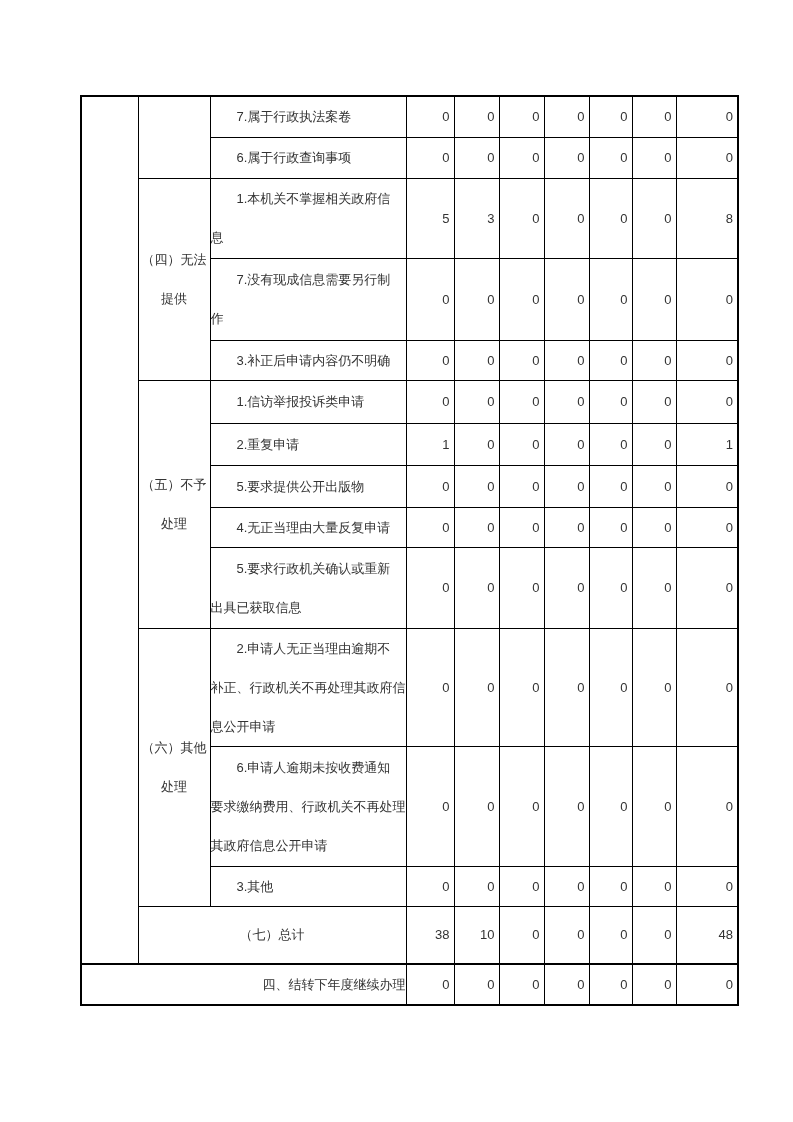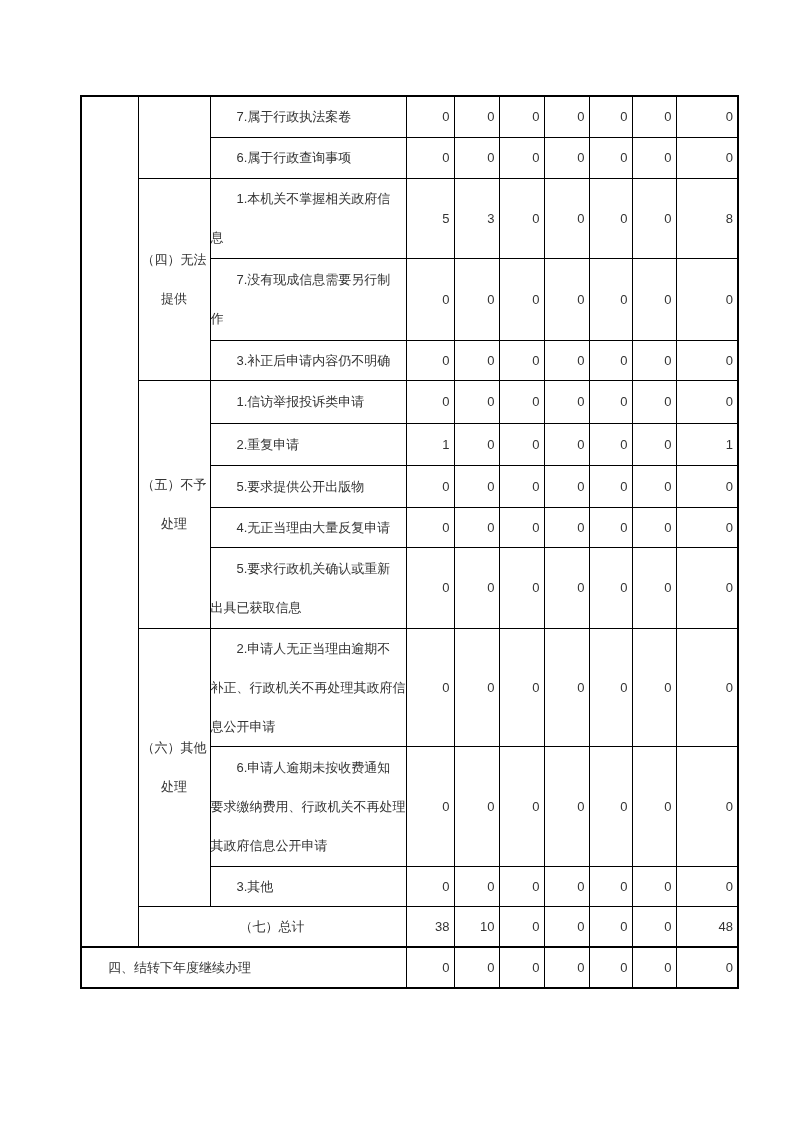--- a/index.html
+++ b/index.html
@@ -207,7 +207,7 @@
     <td class="cN">0</td>
   </tr>
 
-  <tr style="height:40px">
+  <tr style="height:58px">
     <td class="cB" colspan="2">（七）总计</td>
     <td class="cN">38</td>
     <td class="cN">10</td>

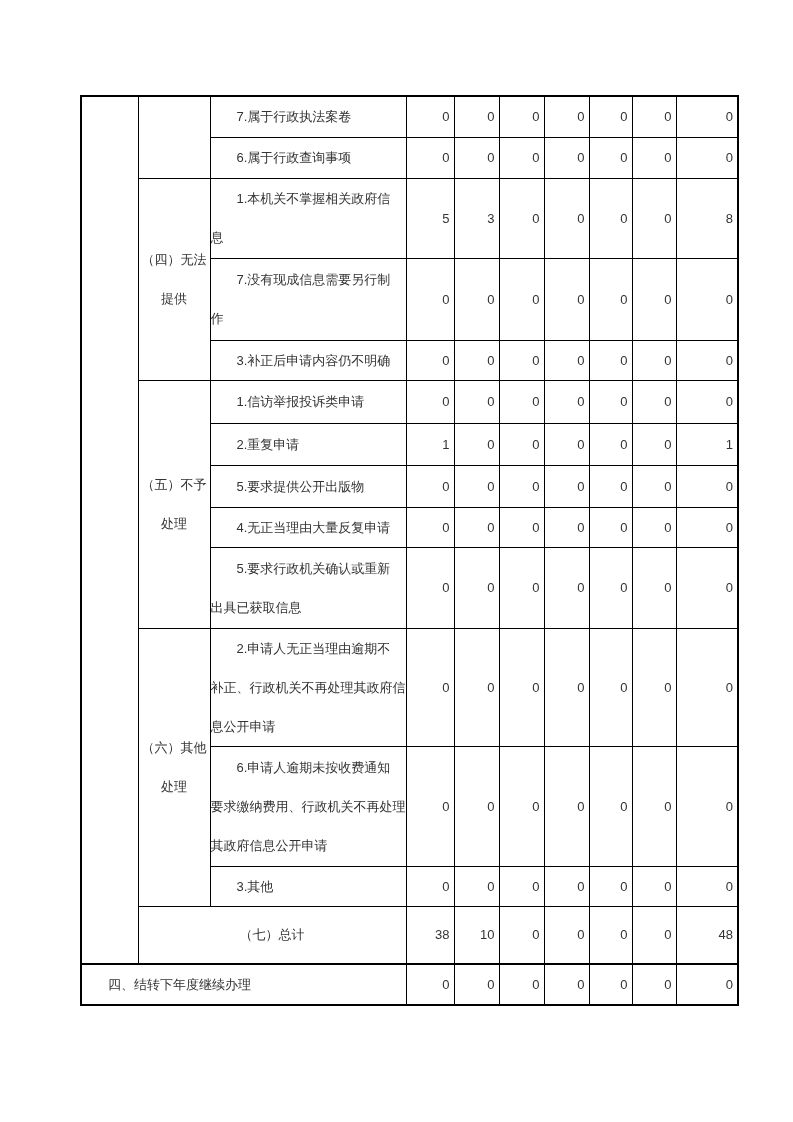--- a/index.html
+++ b/index.html
@@ -27,7 +27,7 @@
   td.cB{text-align:center;}
   td.cC{text-indent:2em;}
   td.cN{text-align:right;padding-right:4px;}
-  tr.carry td{border-top:2px solid #000;}
+  tr.carry td{border-top:2px solid #000;text-align:right;}
   td.indent2{text-indent:2em;}
 </style>
 </head>

